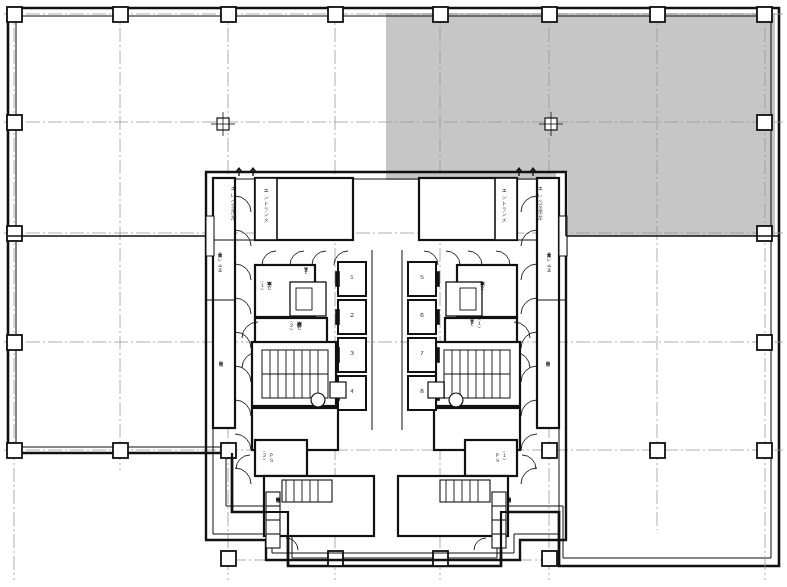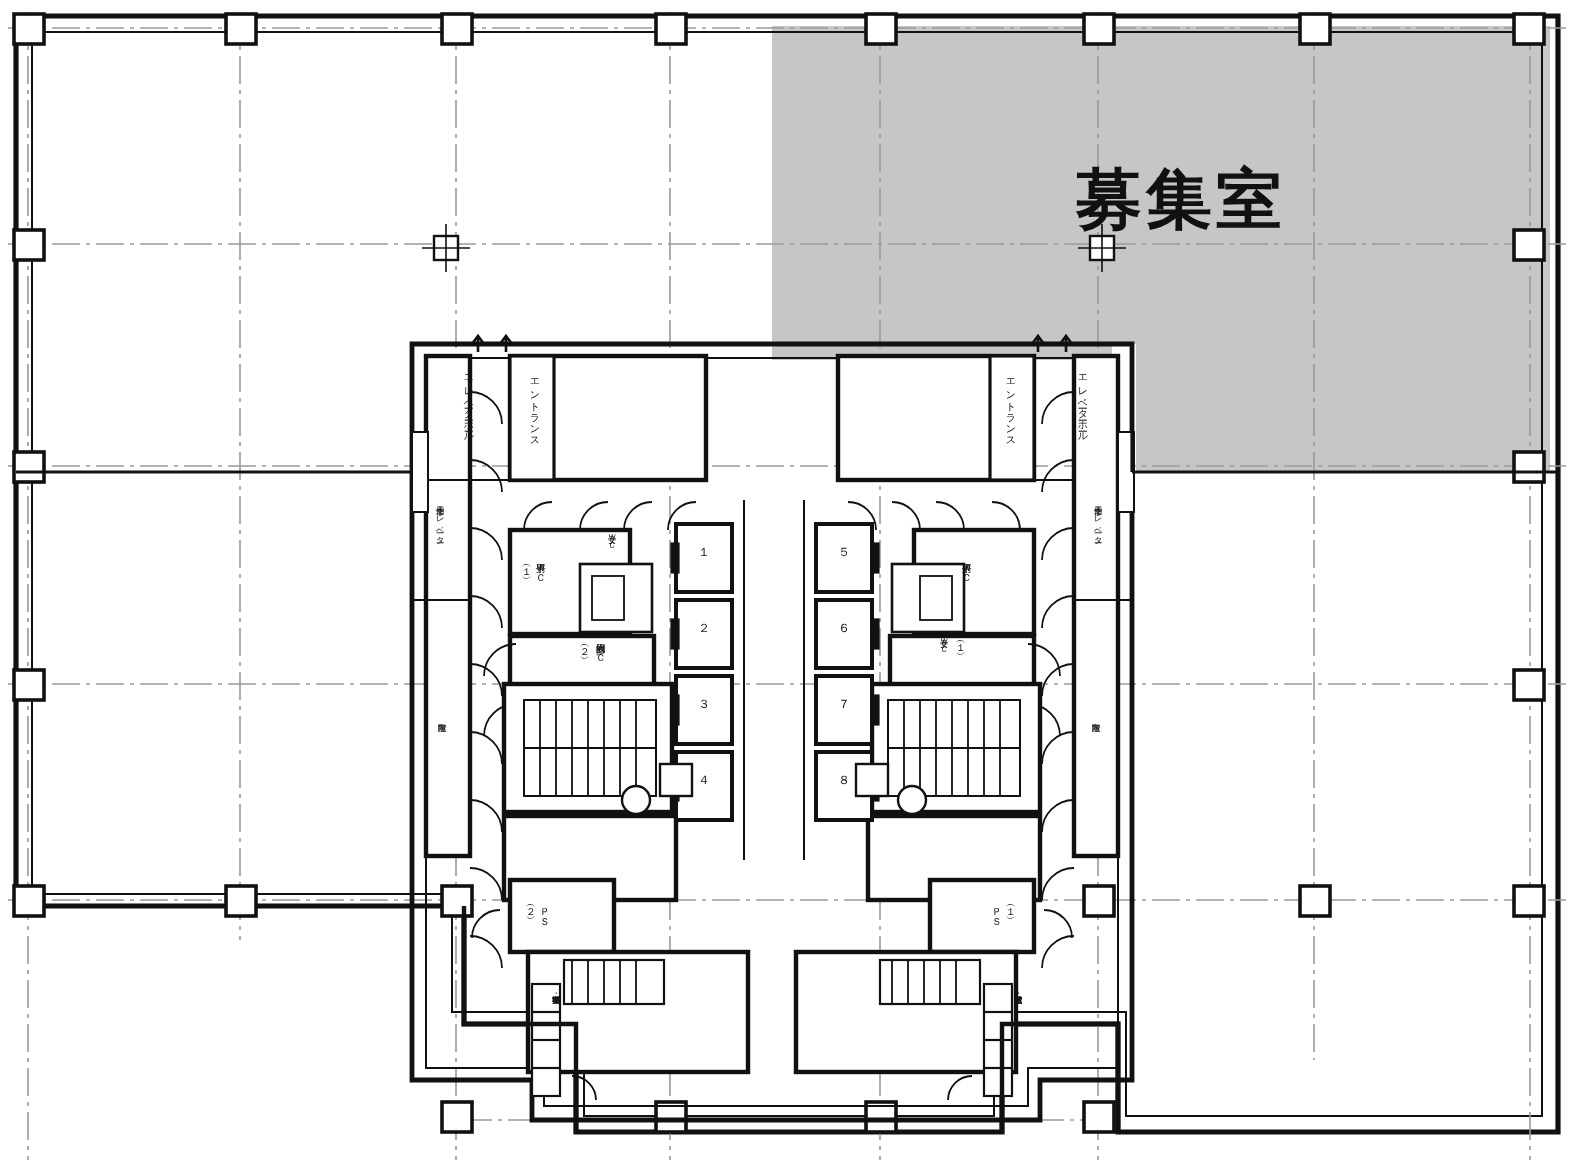--- a/index.html
+++ b/index.html
@@ -409,7 +409,6 @@
 
   </svg>
 
-  <div id="roomTitle">募集室</div>
 
   <div class="vlabel" style="left:230px;top:184px;">エレベーターホール</div>
   <div class="vlabel" style="left:263px;top:186px;">エントランス</div>

